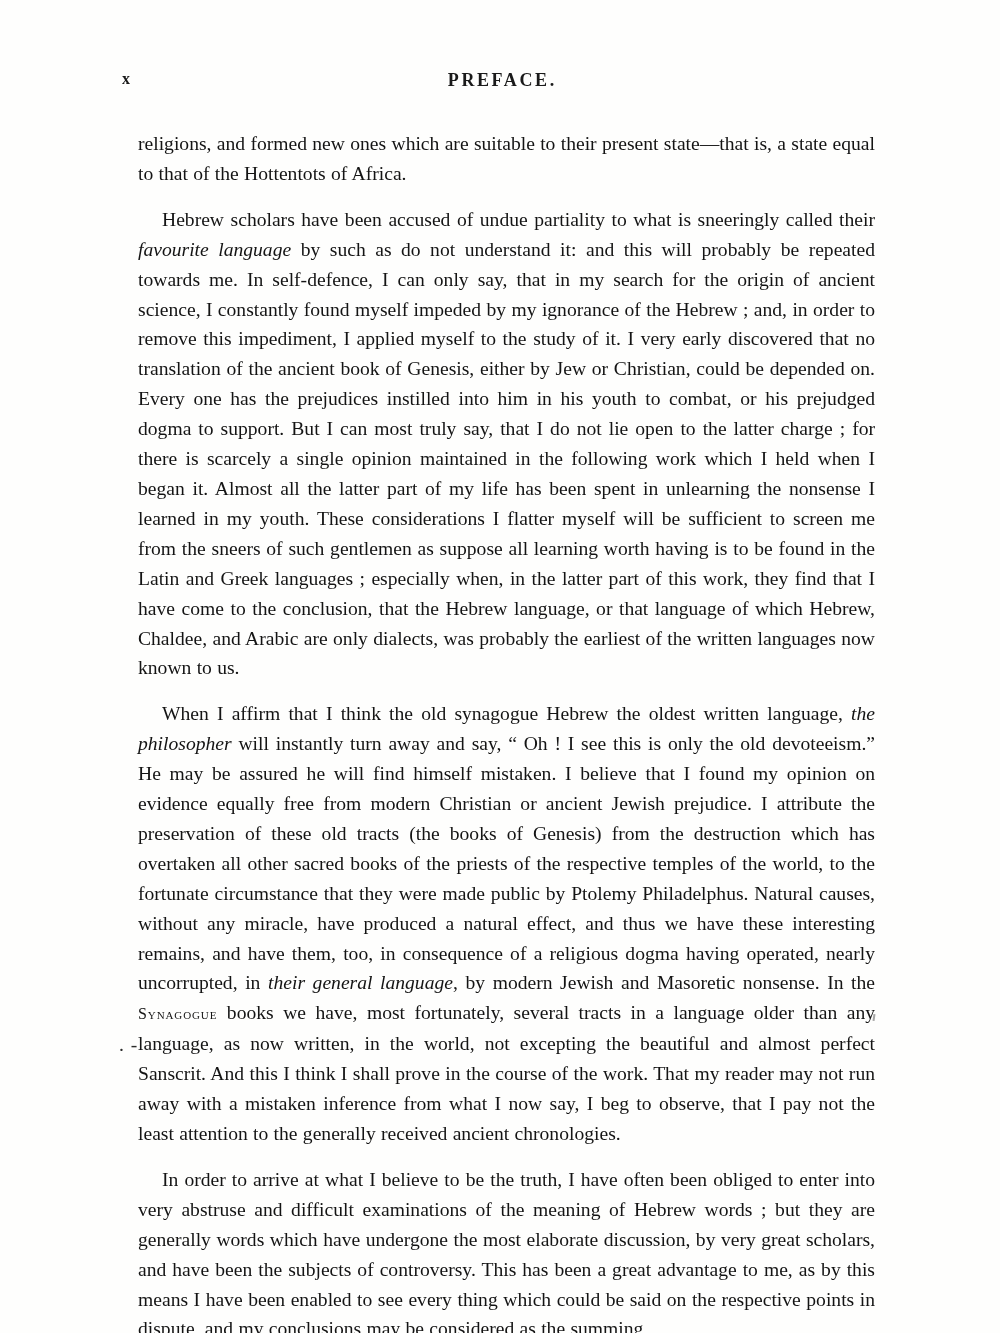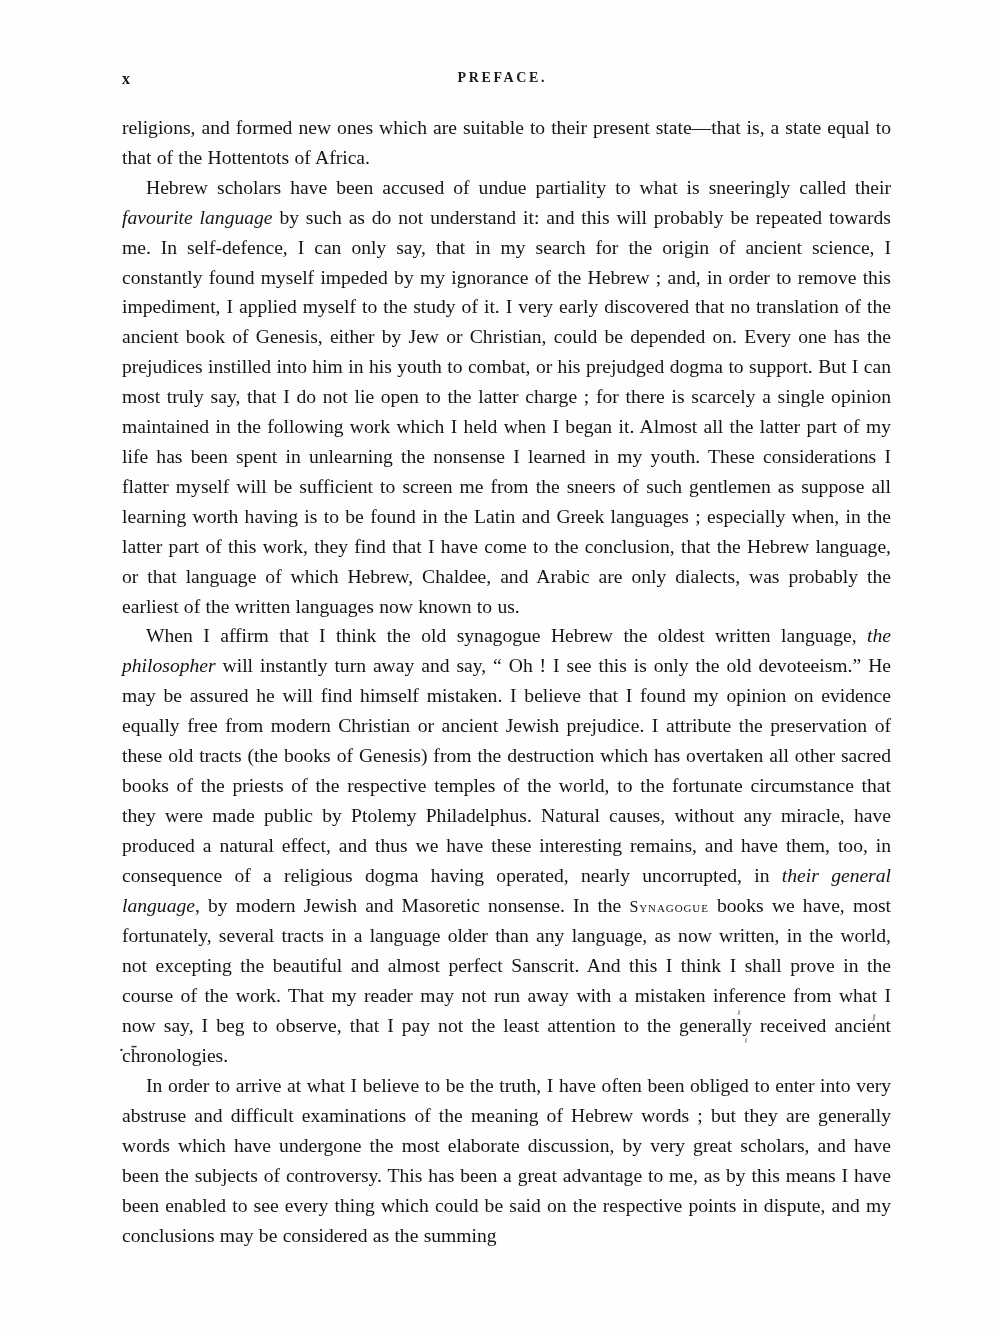--- a/index.html
+++ b/index.html
@@ -40,7 +40,7 @@
     top: 0;
     width: 768px;
     text-align: center;
-    font-size: 14px;
+    font-size: 18px;
     font-weight: 700;
     letter-spacing: 2.6px;
     text-indent: 2.6px;

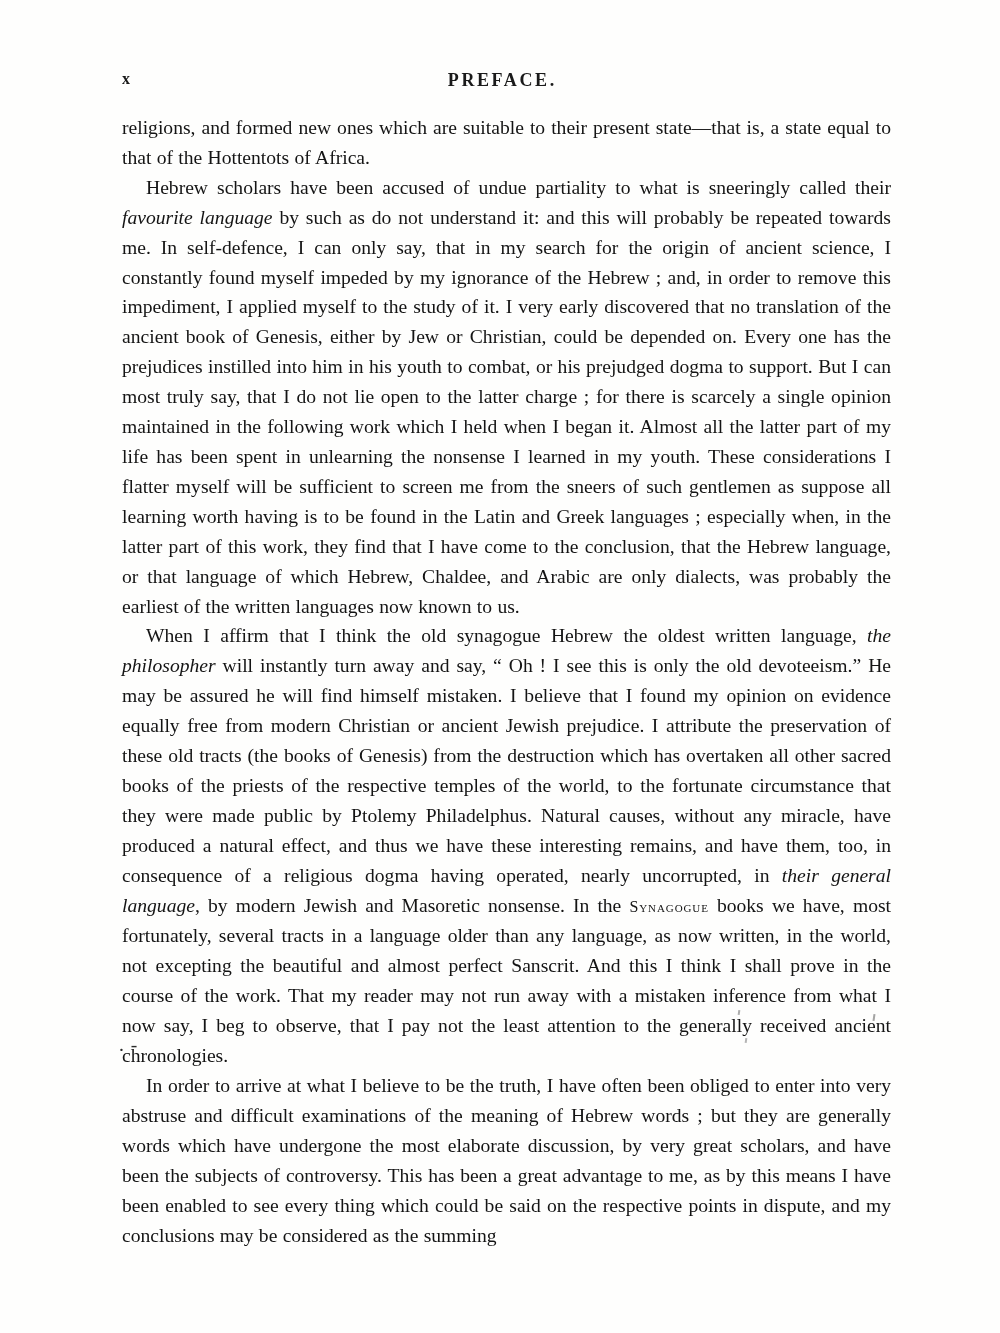--- a/index.html
+++ b/index.html
@@ -56,7 +56,7 @@
     width: 769px;
   }
   .para {
-    margin: 0;
+    margin: 16px;
     font-size: 19.6px;
     line-height: 29.9px;
     text-align: justify;

